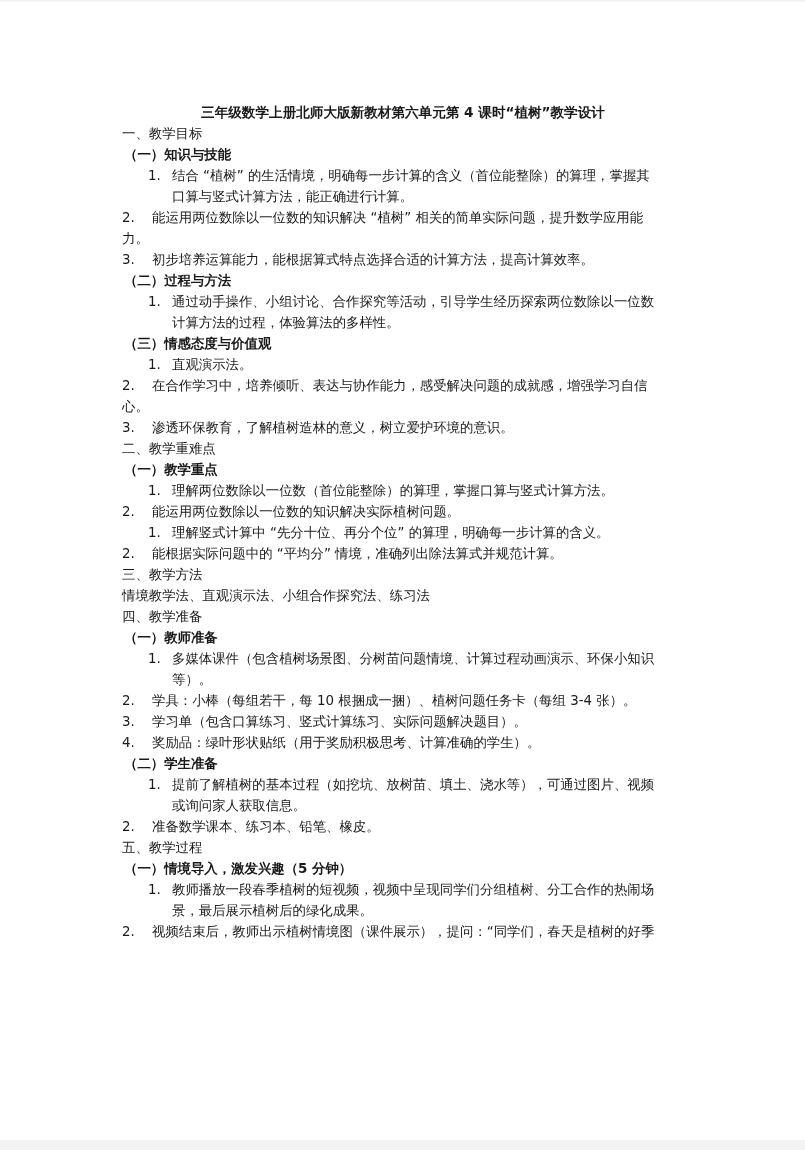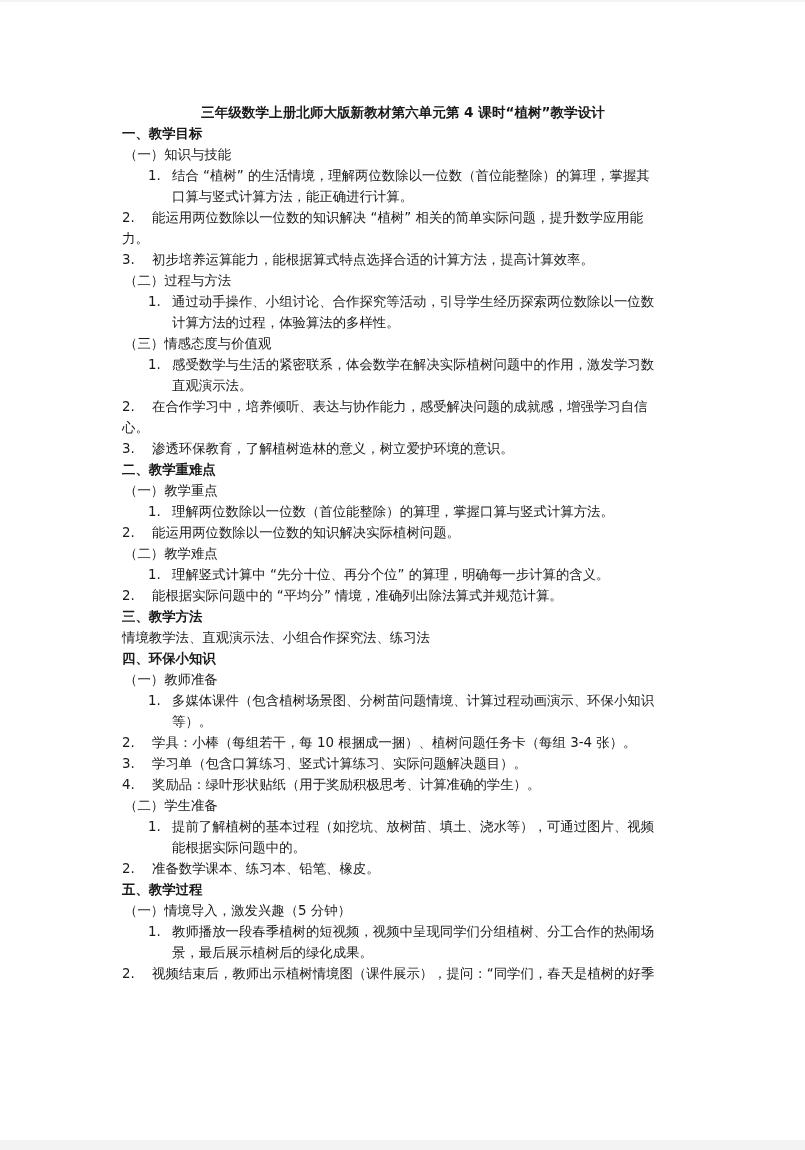--- a/index.html
+++ b/index.html
@@ -32,7 +32,7 @@
     width: 566px;
     white-space: nowrap;
   }
-  .h1 { font-weight: bold; white-space: nowrap; }
+  .h1 { font-weight: normal; white-space: nowrap; }
   .h2 { font-weight: normal; padding-left: 2px; white-space: nowrap; }
   .item-indented { display: flex; white-space: nowrap; }
   .item-indented .num { width: 24px; padding-left: 26px; flex: none; }

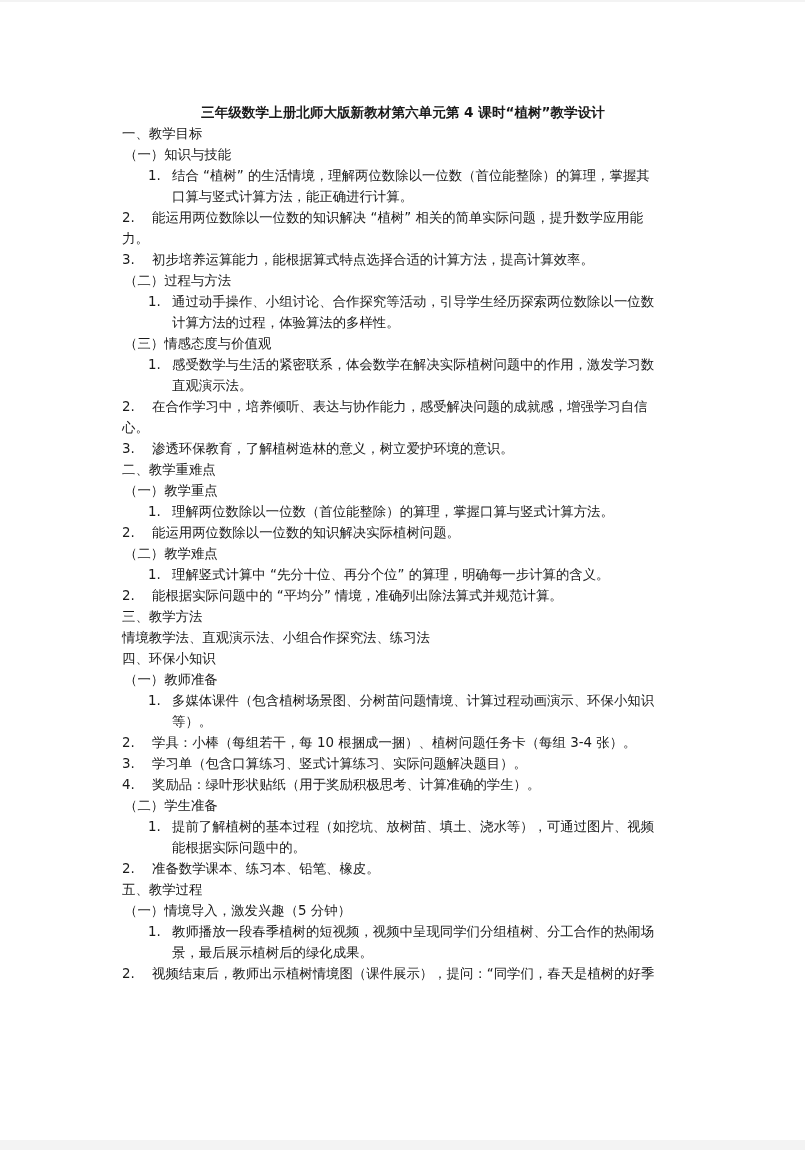--- a/index.html
+++ b/index.html
@@ -33,7 +33,7 @@
     white-space: nowrap;
   }
   .h1 { font-weight: normal; white-space: nowrap; }
-  .h2 { font-weight: normal; padding-left: 2px; white-space: nowrap; }
+  .h2 { font-weight: bold; padding-left: 2px; white-space: nowrap; }
   .item-indented { display: flex; white-space: nowrap; }
   .item-indented .num { width: 24px; padding-left: 26px; flex: none; }
   .item-indented .txt { flex: none; }

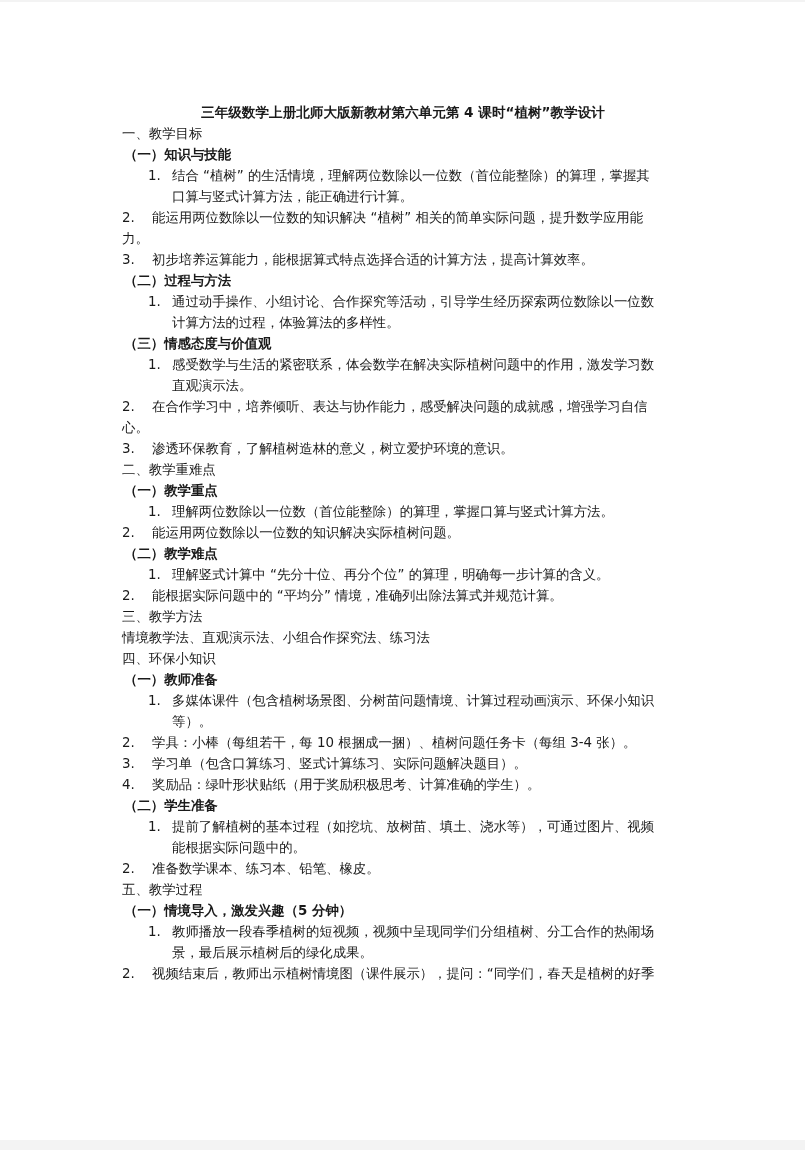--- a/index.html
+++ b/index.html
@@ -54,7 +54,7 @@
     <div class="item-indented">
       <span class="num">1.</span>
       <span class="txt">
-        <span class="line">结合 “植树” 的生活情境，理解两位数除以一位数（首位能整除）的算理，掌握其</span>
+        <span class="line">结合 “植树” 的生活情境，明确每一步计算的含义（首位能整除）的算理，掌握其</span>
         <span class="line">口算与竖式计算方法，能正确进行计算。</span>
       </span>
     </div>

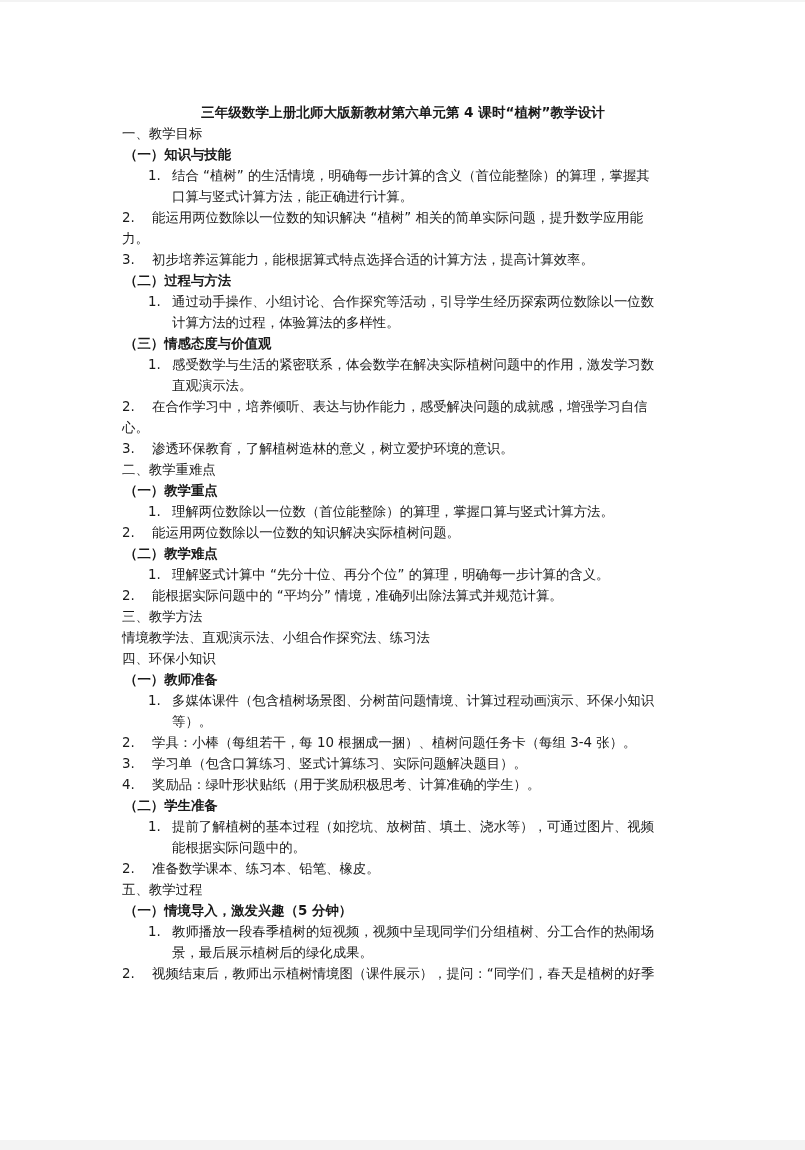--- a/index.html
+++ b/index.html
@@ -79,7 +79,6 @@
     <div class="item-indented">
       <span class="num">1.</span>
       <span class="txt">
-        <span class="line">感受数学与生活的紧密联系，体会数学在解决实际植树问题中的作用，激发学习数</span>
         <span class="line">直观演示法。</span>
       </span>
     </div>

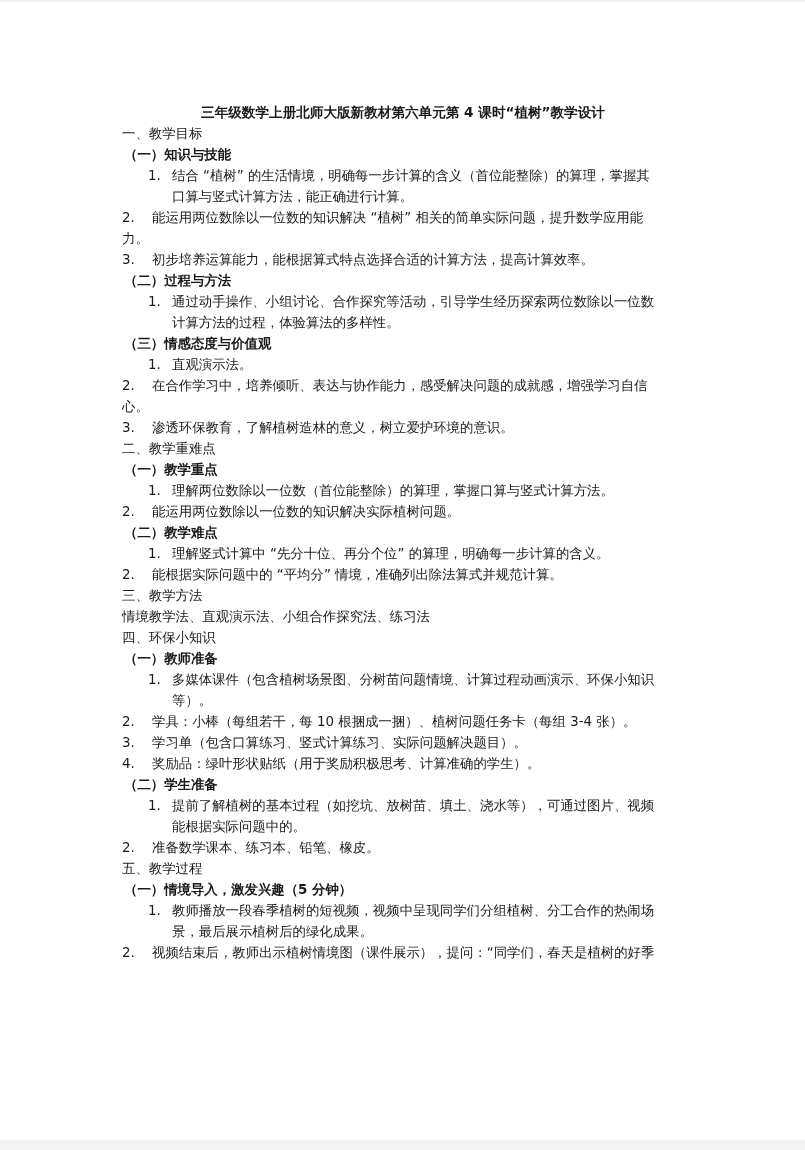--- a/index.html
+++ b/index.html
@@ -101,7 +101,6 @@
     <div class="item-flush">
       <span class="num">2.</span><span>能运用两位数除以一位数的知识解决实际植树问题。</span>
     </div>
-    <div class="h2">（二）教学难点</div>
     <div class="item-indented">
       <span class="num">1.</span>
       <span class="txt">

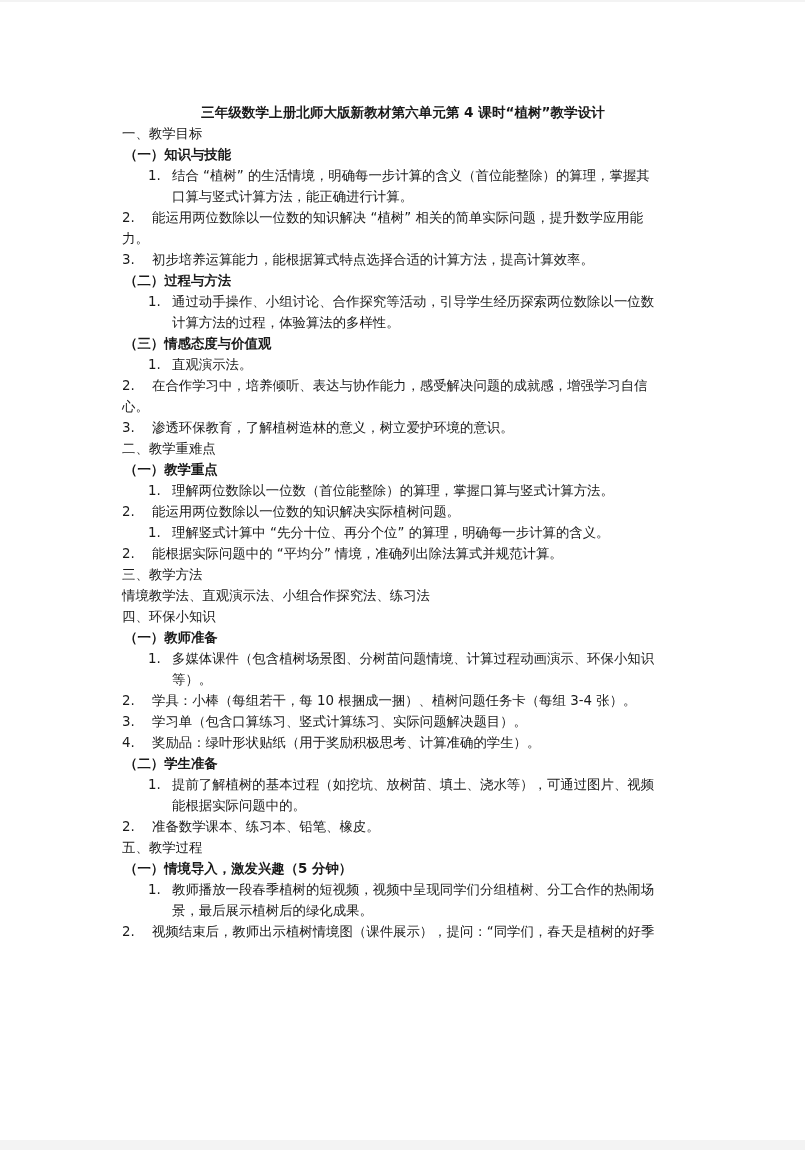--- a/index.html
+++ b/index.html
@@ -114,7 +114,7 @@
     <div class="h1">三、教学方法</div>
     <div class="plain">情境教学法、直观演示法、小组合作探究法、练习法</div>
 
-    <div class="h1">四、环保小知识</div>
+    <div class="h1">四、教学准备</div>
     <div class="h2">（一）教师准备</div>
     <div class="item-indented">
       <span class="num">1.</span>

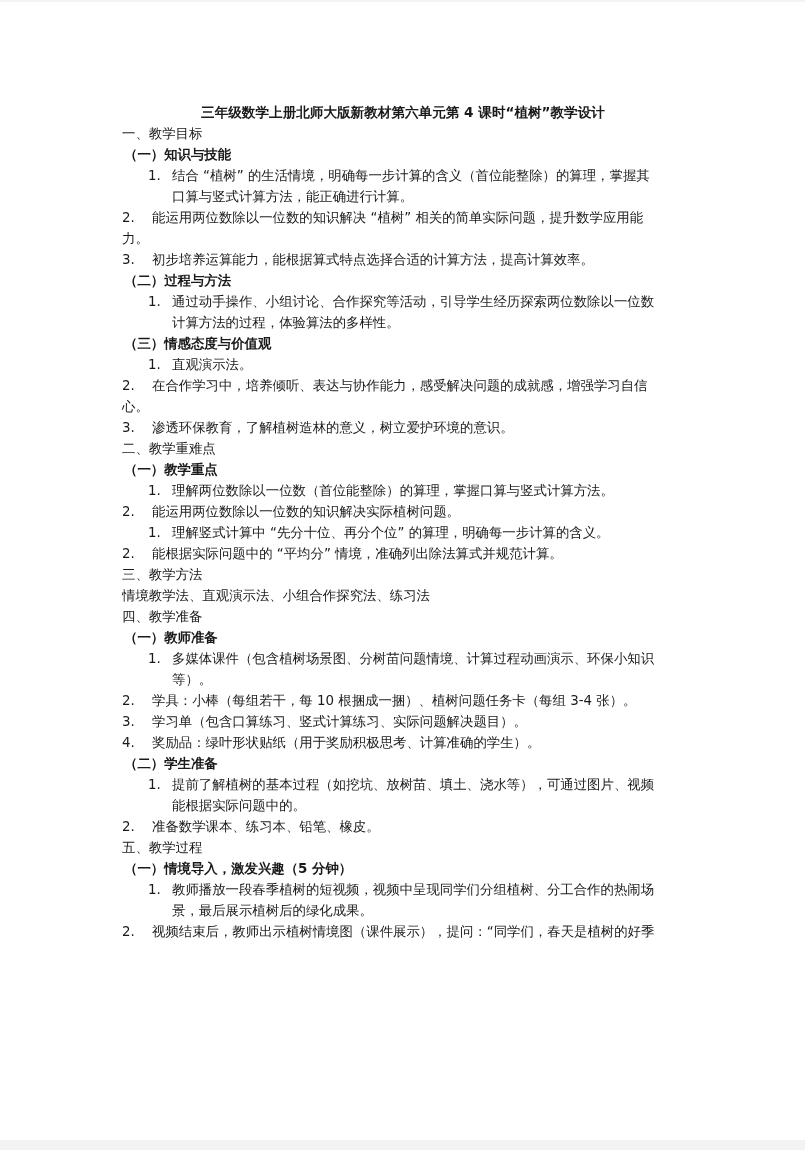--- a/index.html
+++ b/index.html
@@ -137,7 +137,7 @@
       <span class="num">1.</span>
       <span class="txt">
         <span class="line">提前了解植树的基本过程（如挖坑、放树苗、填土、浇水等），可通过图片、视频</span>
-        <span class="line">能根据实际问题中的。</span>
+        <span class="line">或询问家人获取信息。</span>
       </span>
     </div>
     <div class="item-flush">

